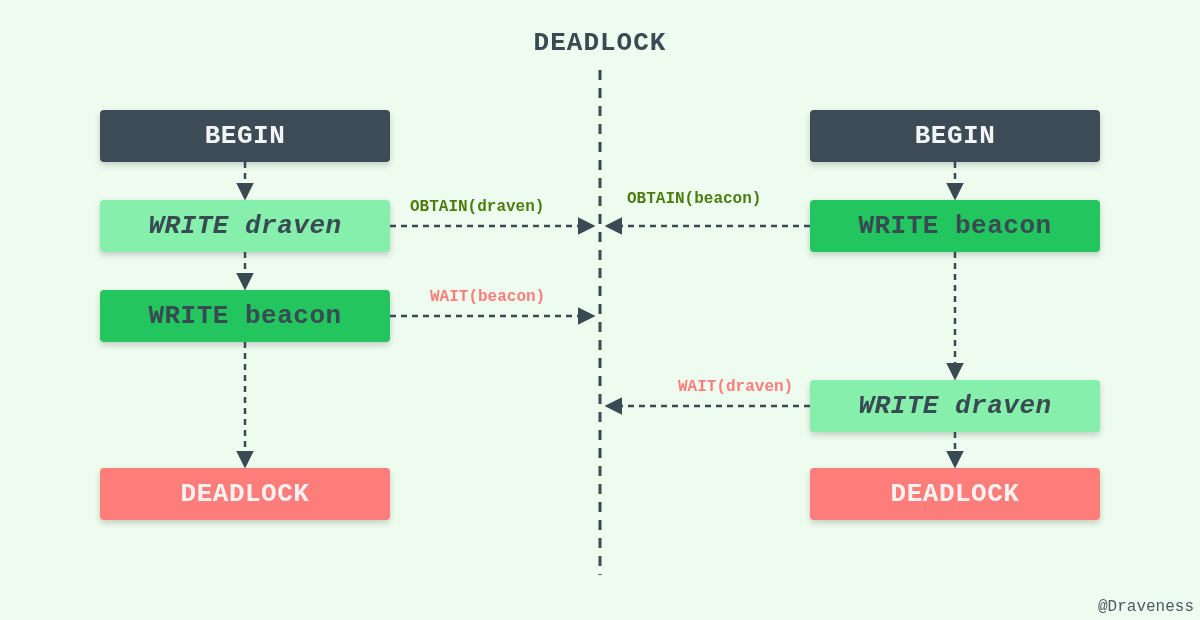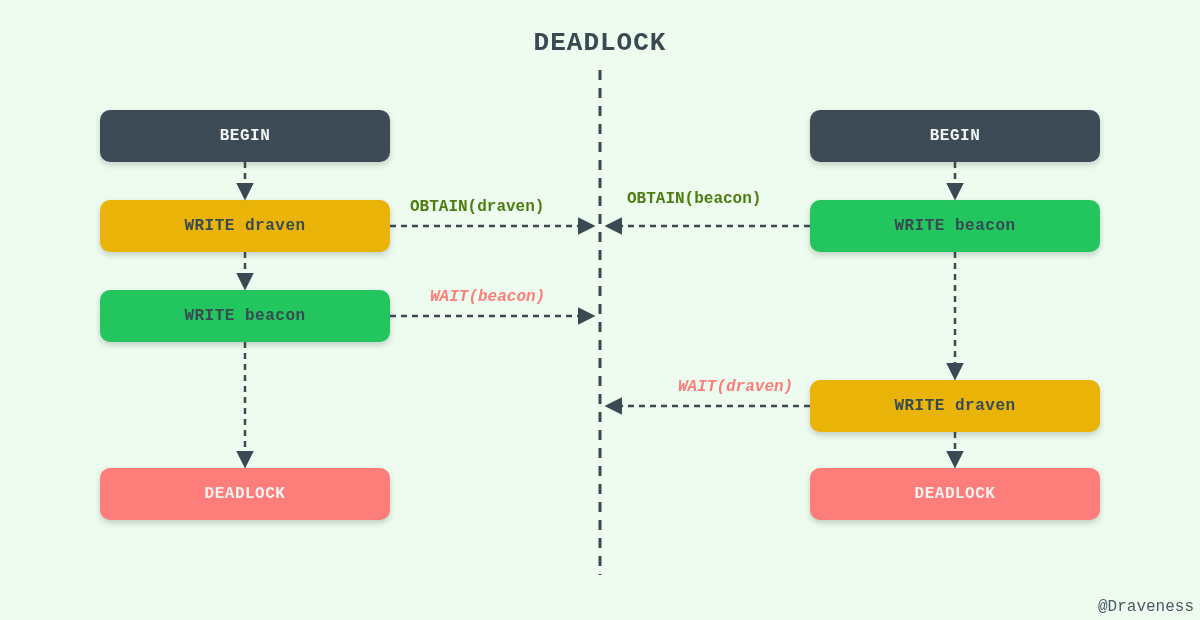--- a/index.html
+++ b/index.html
@@ -37,11 +37,11 @@
   }
   .node {
     position: absolute;
-    border-radius: 10px;
+    border-radius: 4px;
     display: flex;
     align-items: center;
     justify-content: center;
-    font-size: 16px;
+    font-size: 26px;
     font-weight: 600;
     box-shadow: 0 3px 6px rgba(0,0,0,0.18);
     letter-spacing: 0.5px;

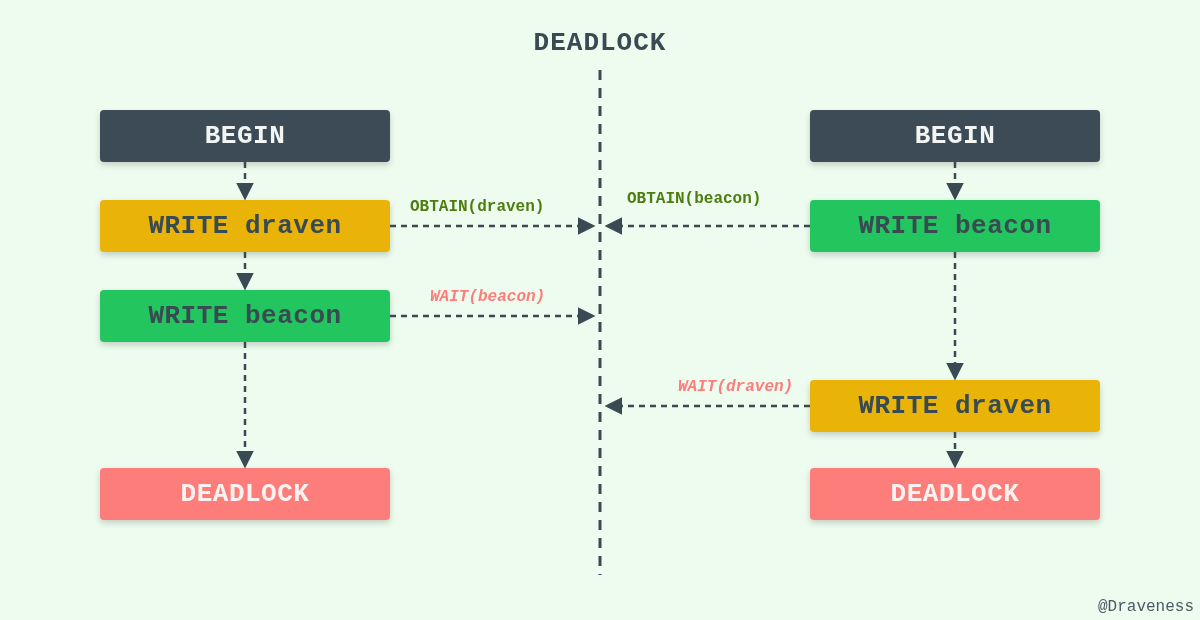--- a/index.html
+++ b/index.html
@@ -47,7 +47,7 @@
     letter-spacing: 0.5px;
   }
   .dark  { background: #3c4b56; color: #f2f5f3; }
-  .teal  { background: #eab308; color: #384a52; }
+  .teal  { background: #86efac; color: #384a52; font-style: italic; }
   .yellow{ background: #22c55e; color: #384a52; }
   .coral { background: #fd7d7a; color: #f9f2f0; }
 

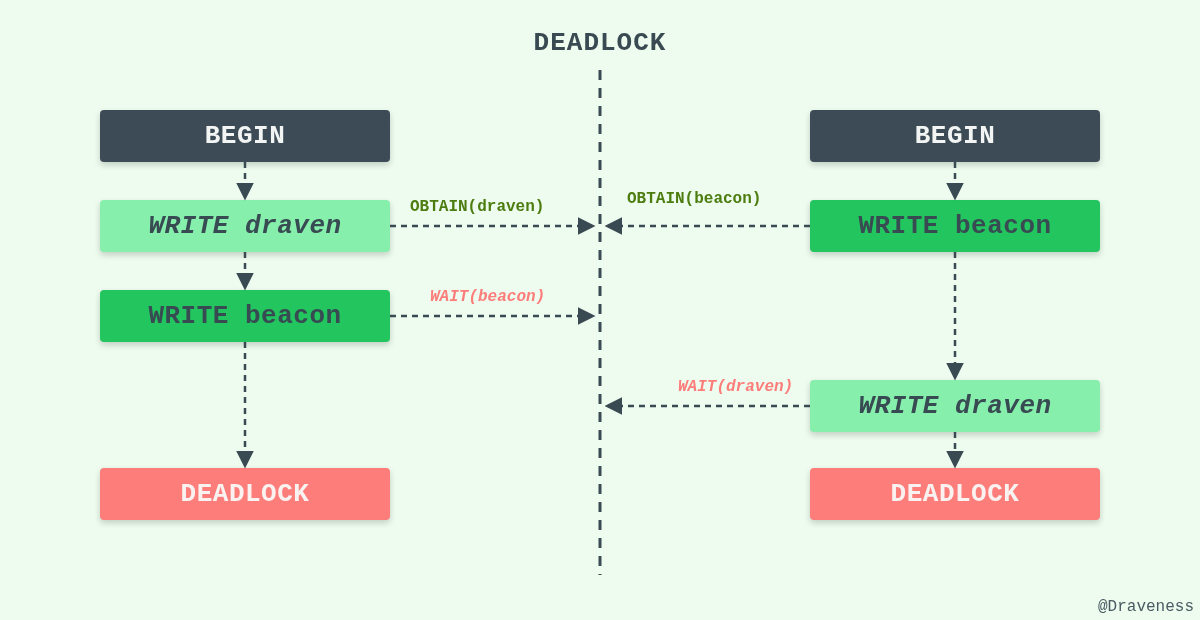--- a/index.html
+++ b/index.html
@@ -65,7 +65,7 @@
     color: #4d7c0f;
     white-space: nowrap;
   }
-  .lbl.warn { color: #fd7d7a; font-style: italic; }
+  .lbl.warn { color: #fd7d7a; }
 </style>
 </head>
 <body>

